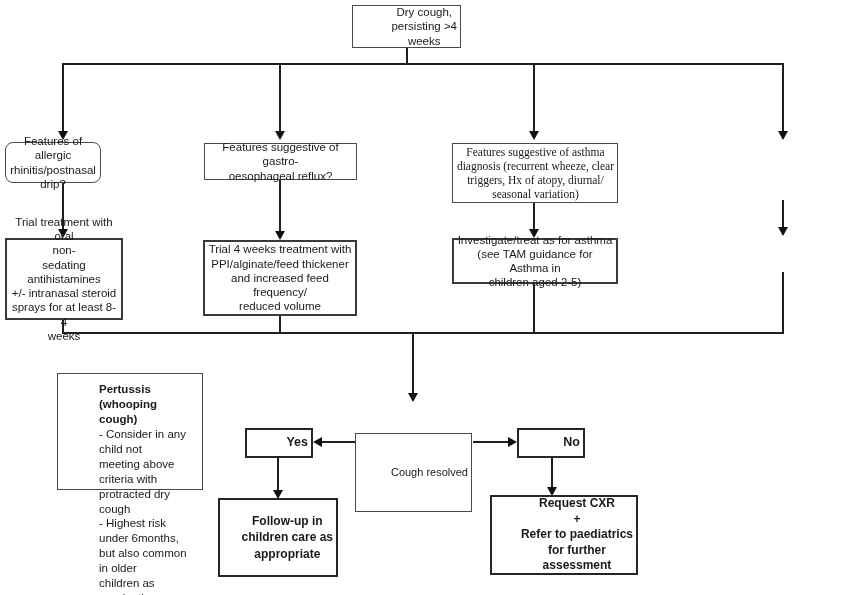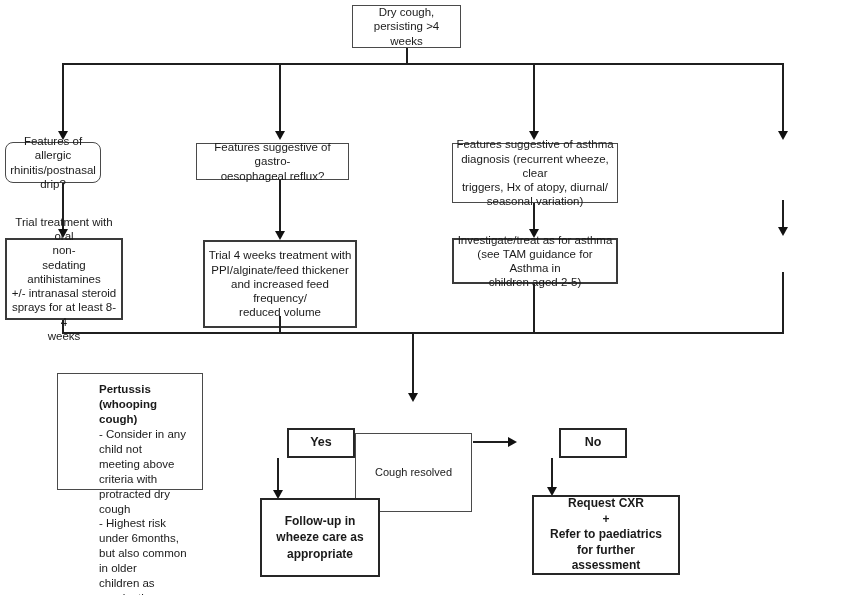--- a/index.html
+++ b/index.html
@@ -18,7 +18,7 @@
     border:1.5px solid #4a4a4a;
     display:flex;
     align-items:center;
-    justify-content:center;
+    justify-content:flex-end;
     text-align:center;
     white-space:pre-line;
     font-size:11.5px;

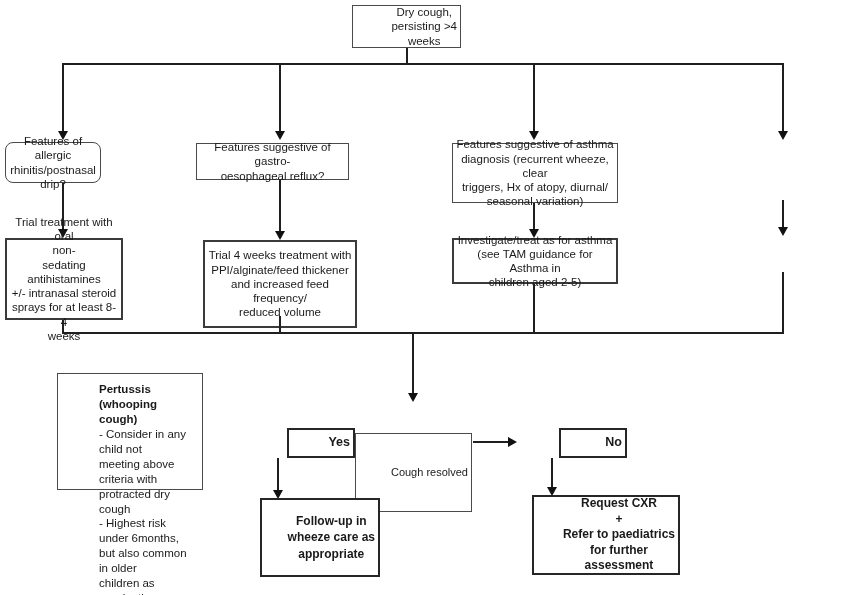--- a/index.html
+++ b/index.html
@@ -72,7 +72,7 @@
     <span>Features of allergic
 rhinitis/postnasal drip?</span>
   </div>
-  <div class="box" style="left:196px;top:143px;width:153px;height:37px;">
+  <div class="box" style="left:204px;top:143px;width:153px;height:37px;">
     <span>Features suggestive of gastro-
 oesophageal reflux?</span>
   </div>

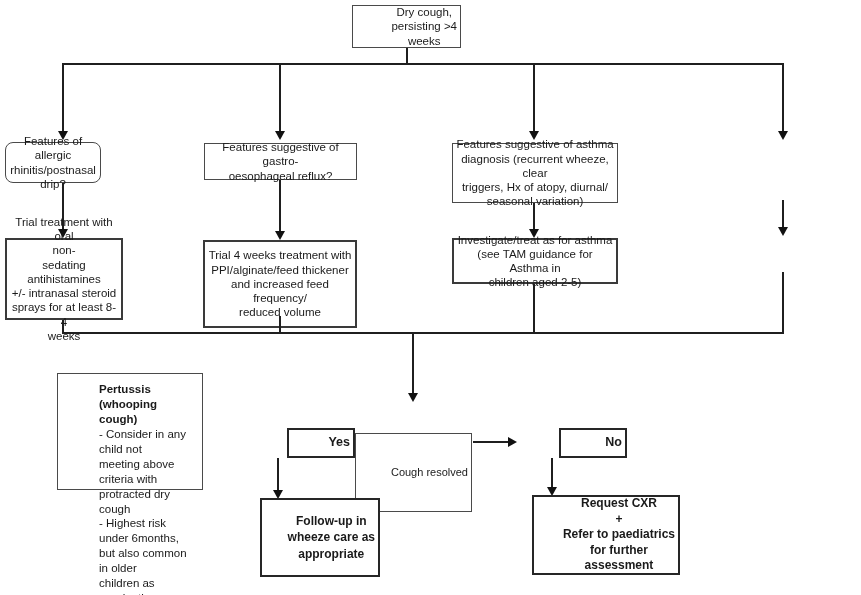--- a/index.html
+++ b/index.html
@@ -76,7 +76,7 @@
     <span>Features suggestive of gastro-
 oesophageal reflux?</span>
   </div>
-  <div class="box" style="left:452px;top:143px;width:166px;height:60px;">
+  <div class="box" style="left:452px;top:143px;width:166px;height:60px;font-family:Liberation Serif, serif;">
     <span>Features suggestive of asthma
 diagnosis (recurrent wheeze, clear
 triggers, Hx of atopy, diurnal/

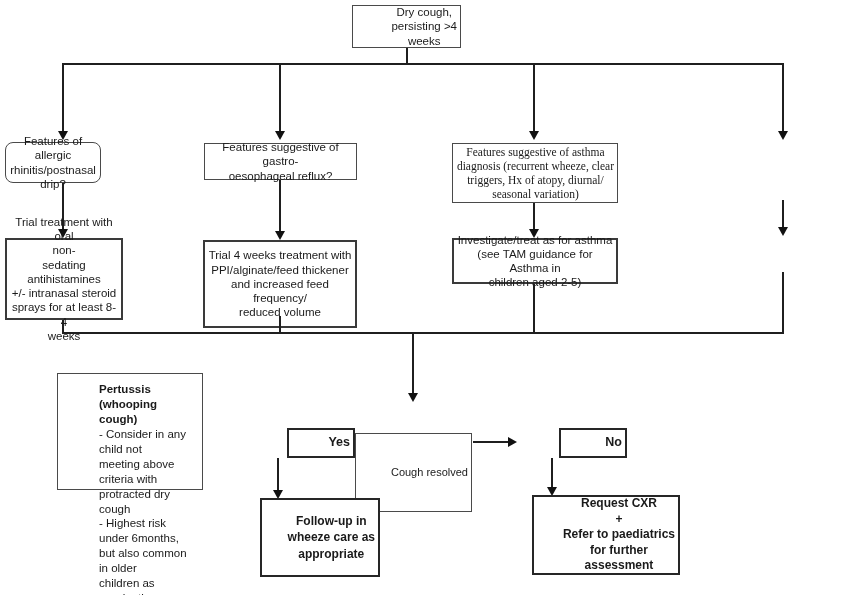--- a/index.html
+++ b/index.html
@@ -100,7 +100,7 @@
 sprays for at least 8-4
 weeks</span>
   </div>
-  <div class="box thick" style="left:203px;top:240px;width:154px;height:88px;">
+  <div class="box thick" style="left:203px;top:240px;width:154px;height:76px;">
     <span>Trial 4 weeks treatment with
 PPI/alginate/feed thickener
 and increased feed frequency/

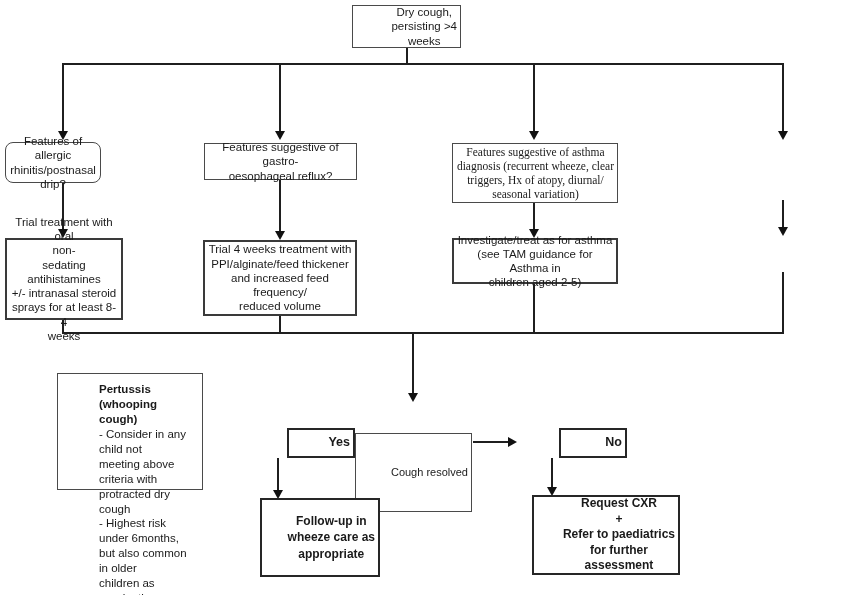--- a/index.html
+++ b/index.html
@@ -26,7 +26,7 @@
     padding:8px 3px;
   }
   .box.thick{border-width:2px;border-color:#3a3a3a;}
-  .box.dark{border-width:2px;border-color:#262626;margin-left:42px;}
+  .box.dark{border-width:2px;border-color:#262626;}
   .bold{font-weight:bold;}
   .leftalign{
     text-align:left;

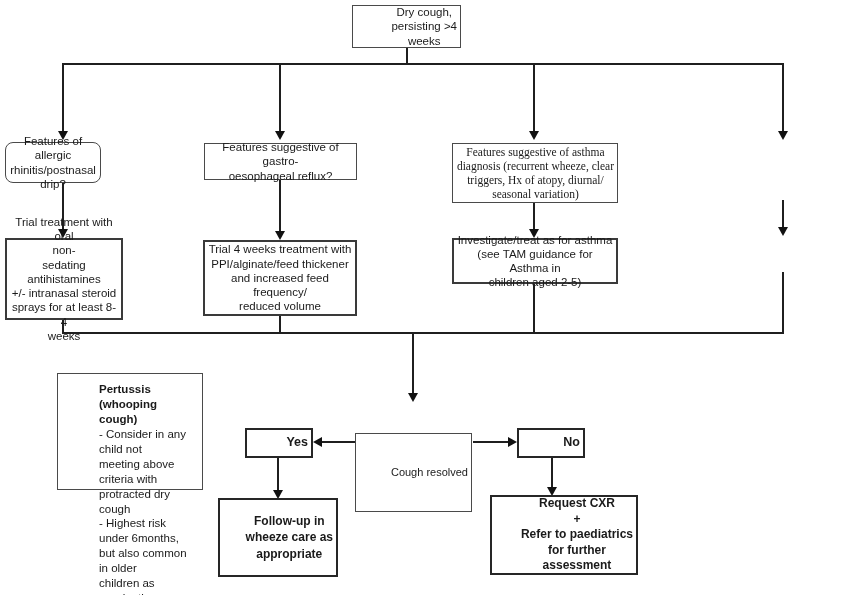--- a/index.html
+++ b/index.html
@@ -154,7 +154,7 @@
 
   <div class="box dark bold" style="left:218px;top:498px;width:120px;height:79px;font-size:12px;line-height:1.35;">
     <span>Follow-up in
-wheeze care as
+children care as
 appropriate</span>
   </div>
   <div class="box dark bold" style="left:490px;top:495px;width:148px;height:80px;font-size:12px;line-height:1.3;">

